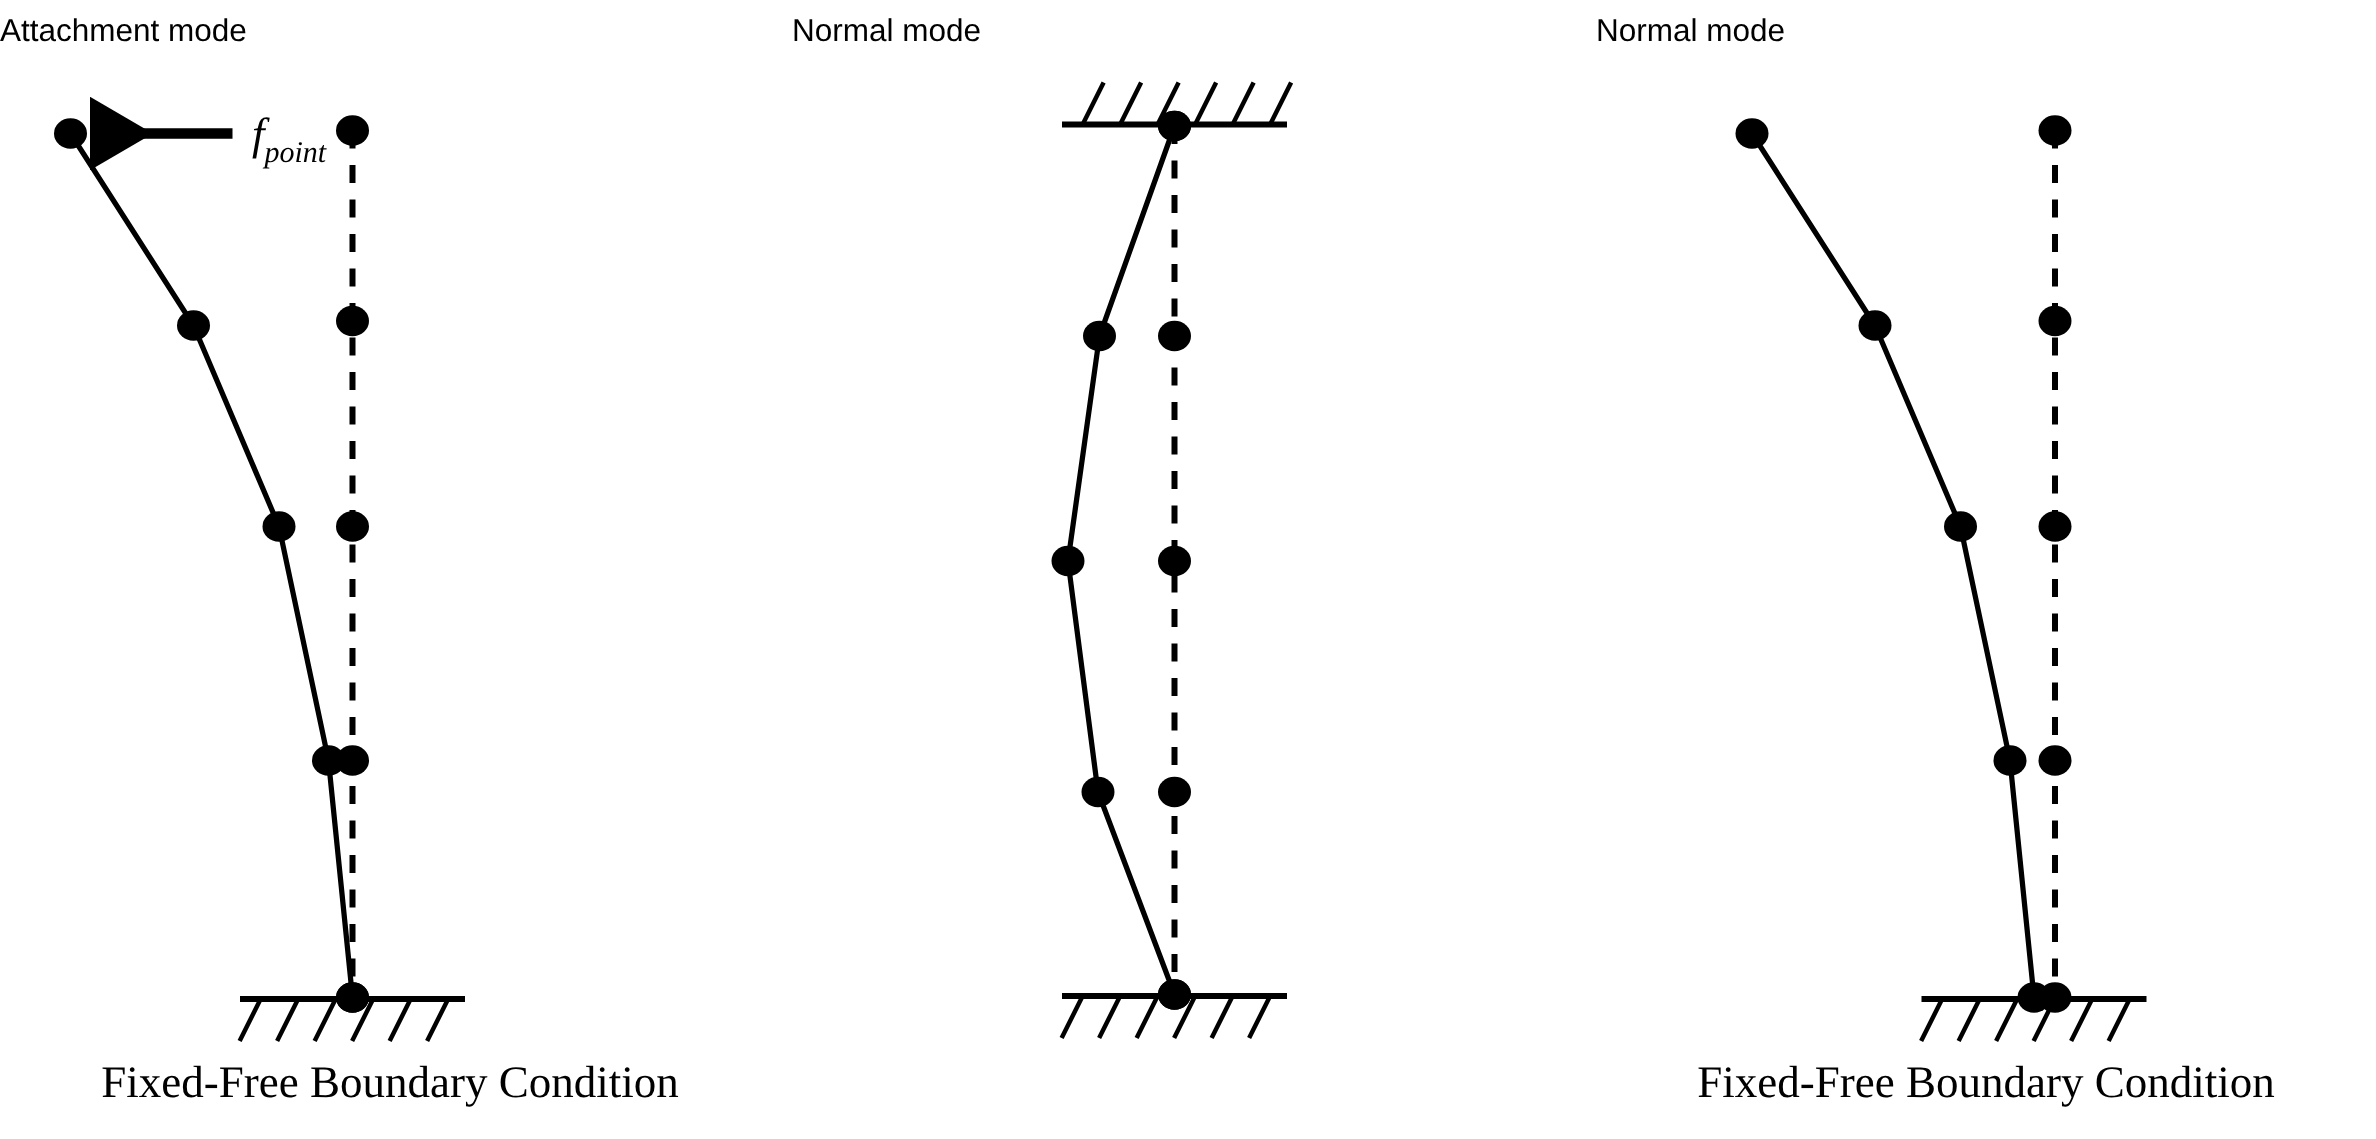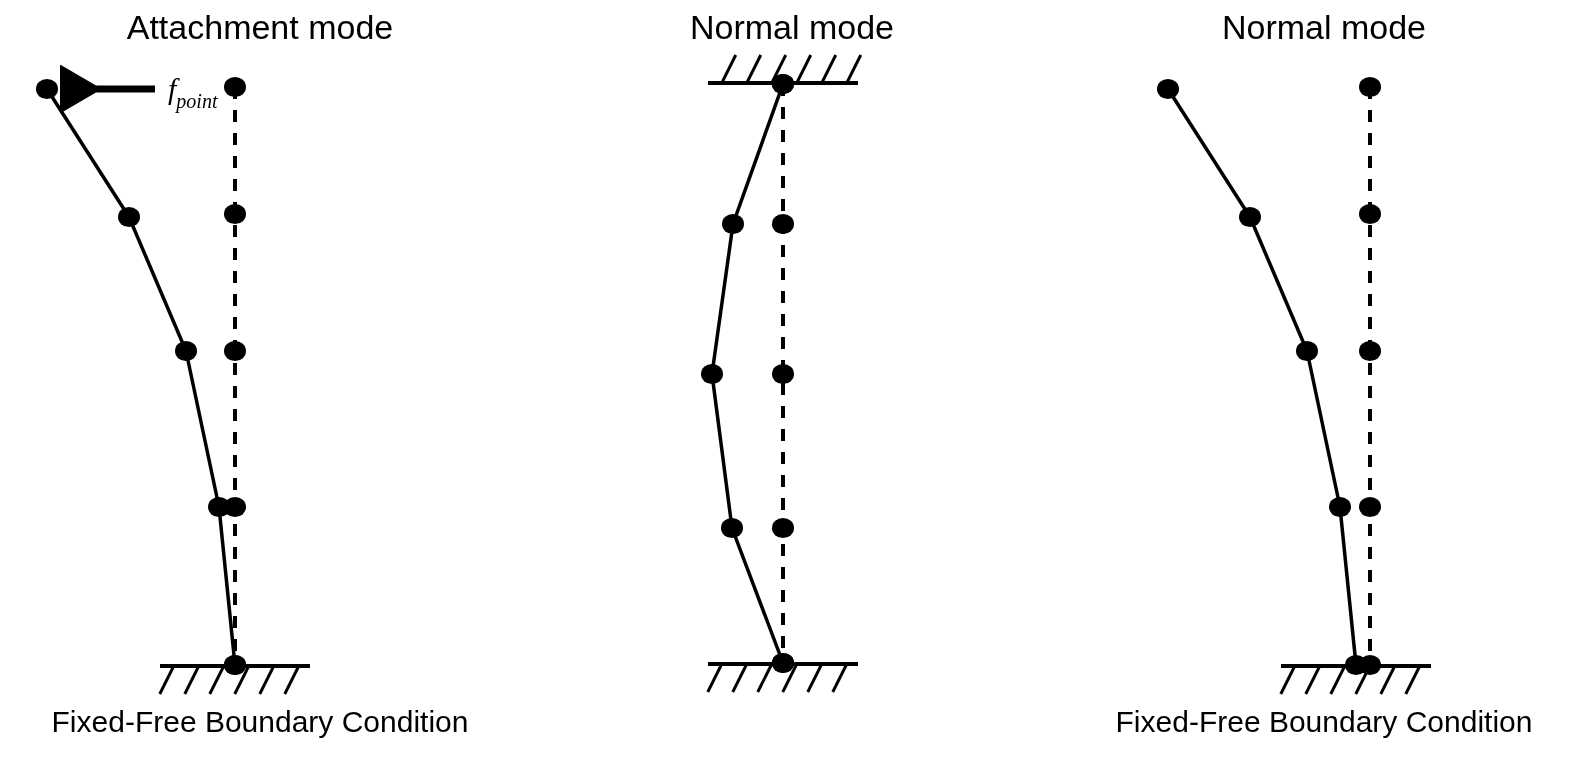--- a/index.html
+++ b/index.html
@@ -28,8 +28,8 @@
     position: absolute;
     top: 10px;
     width: 100%;
-    text-align: center;
-    font-size: 34px;
+    text-align: left;
+    font-size: 21px;
     font-family: "Liberation Sans", sans-serif;
     line-height: 1.05;
     white-space: nowrap;

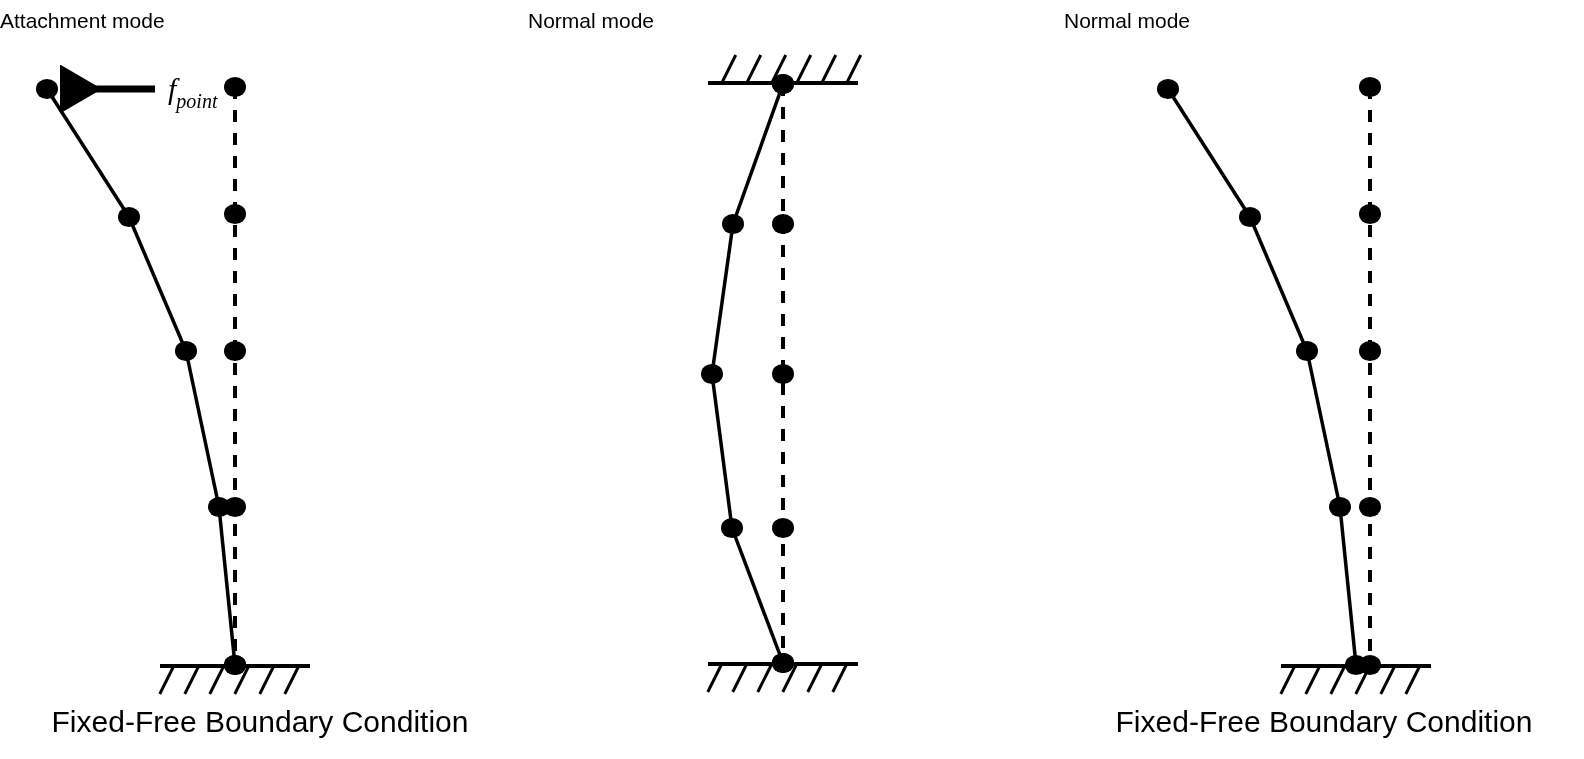--- a/index.html
+++ b/index.html
@@ -40,7 +40,7 @@
     width: 100%;
     text-align: center;
     font-size: 30px;
-    font-family: Liberation Sans, sans-serif;
+    font-family: Liberation Serif, serif;
     line-height: 1.05;
     white-space: nowrap;
   }

